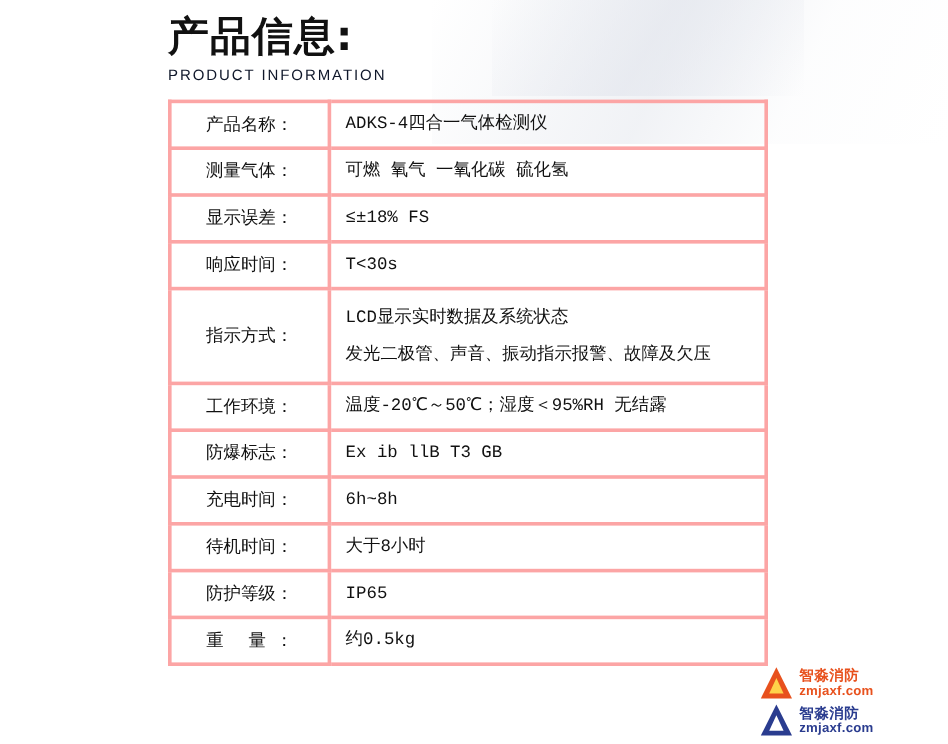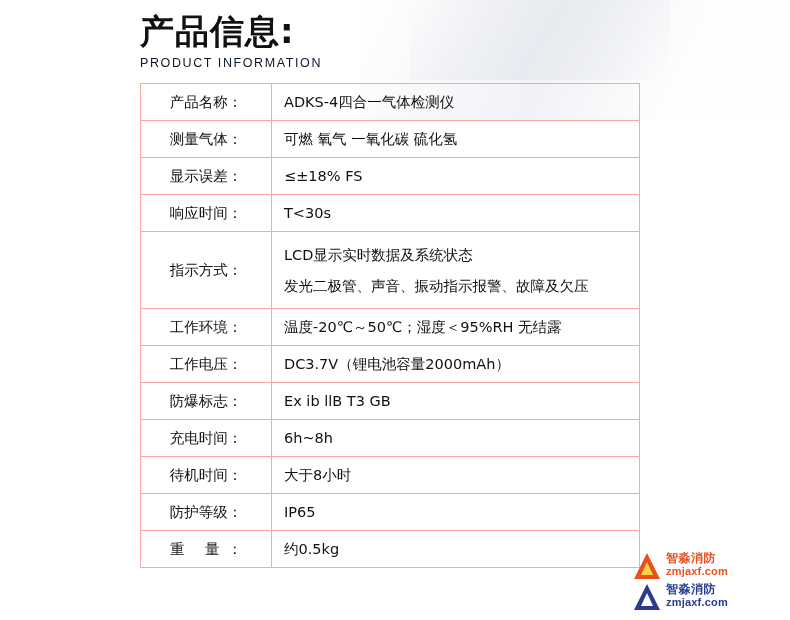--- a/index.html
+++ b/index.html
@@ -77,7 +77,7 @@
     table-layout: fixed;
   }
   .spec-table td {
-    border: 1px solid #fca5a5;
+    border: 3px solid #fca5a5;
     font-family: "DejaVu Sans", "Liberation Sans", sans-serif;
     font-size: 14.5px;
     color: #111111;

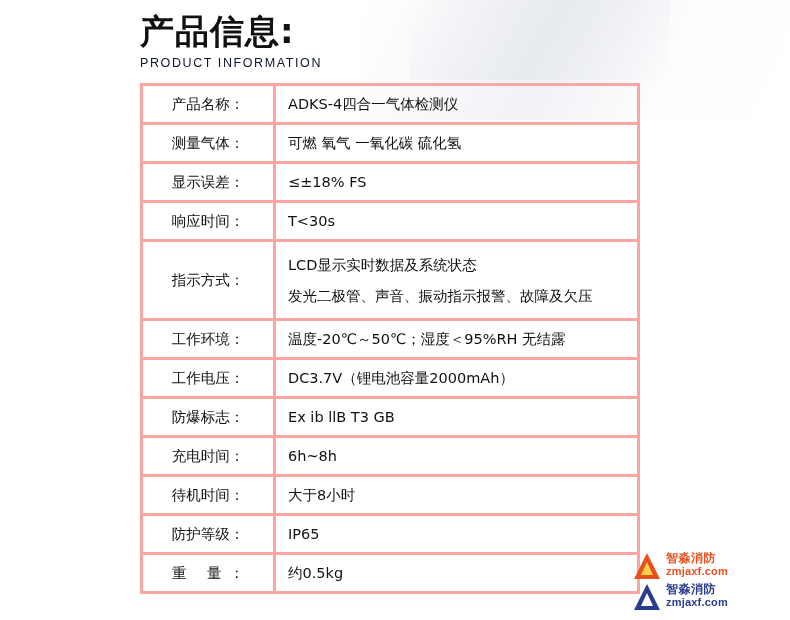--- a/index.html
+++ b/index.html
@@ -100,6 +100,7 @@
   }
   .value .line {
     display: block;
+    font-family: Liberation Mono, monospace;
   }
   .value .line + .line {
     margin-top: 11px;

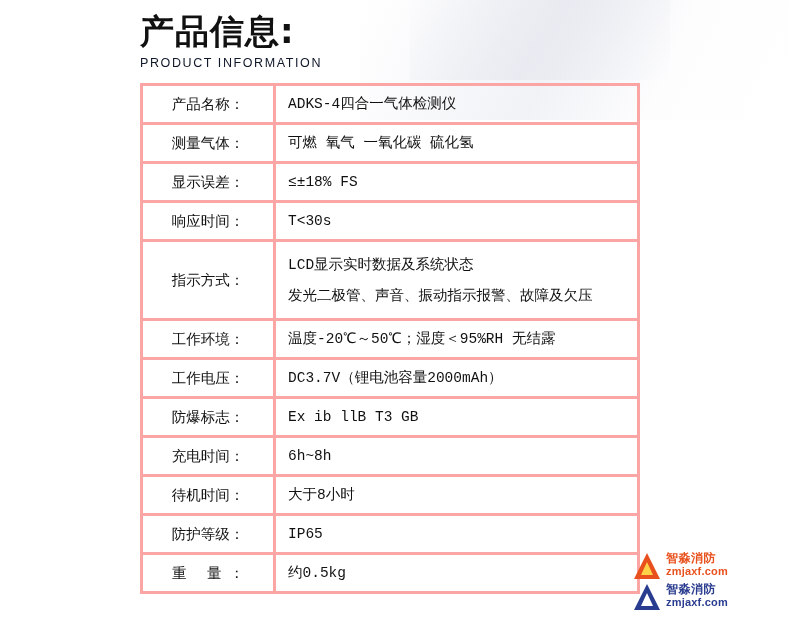--- a/index.html
+++ b/index.html
@@ -237,12 +237,6 @@
           </td>
       </tr>
       <tr>
-        <td class="label">工作电压：</td>
-        <td class="value">
-            <span class="line">DC3.7V（锂电池容量2000mAh）</span>
-          </td>
-      </tr>
-      <tr>
         <td class="label">防爆标志：</td>
         <td class="value">
             <span class="line">Ex ib llB T3 GB</span>

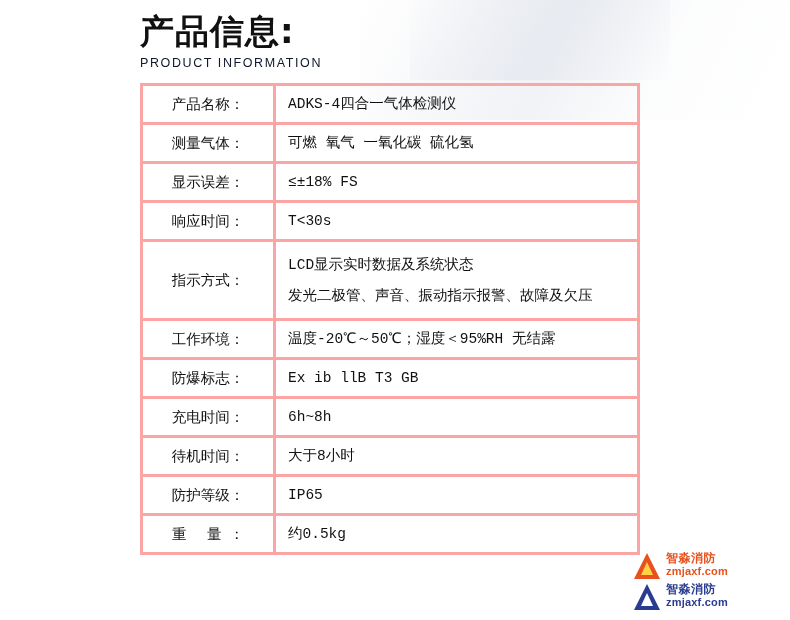--- a/index.html
+++ b/index.html
@@ -121,7 +121,7 @@
   }
   .wm-row {
     display: flex;
-    align-items: flex-start;
+    align-items: flex-end;
     height: 31px;
   }
   .wm-mark {

